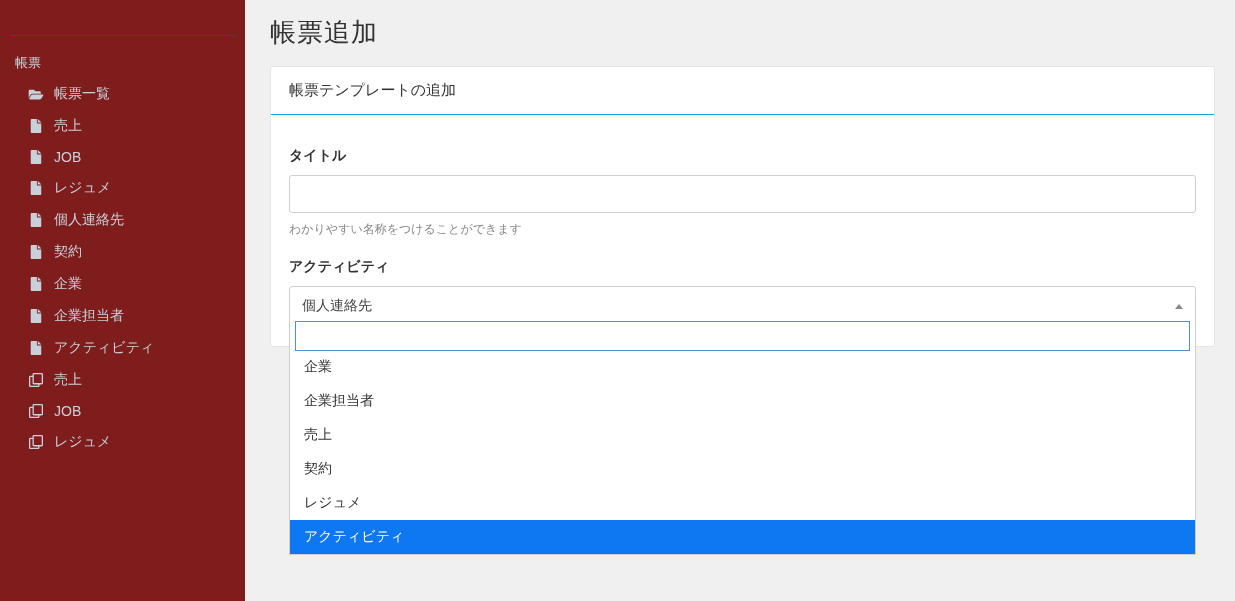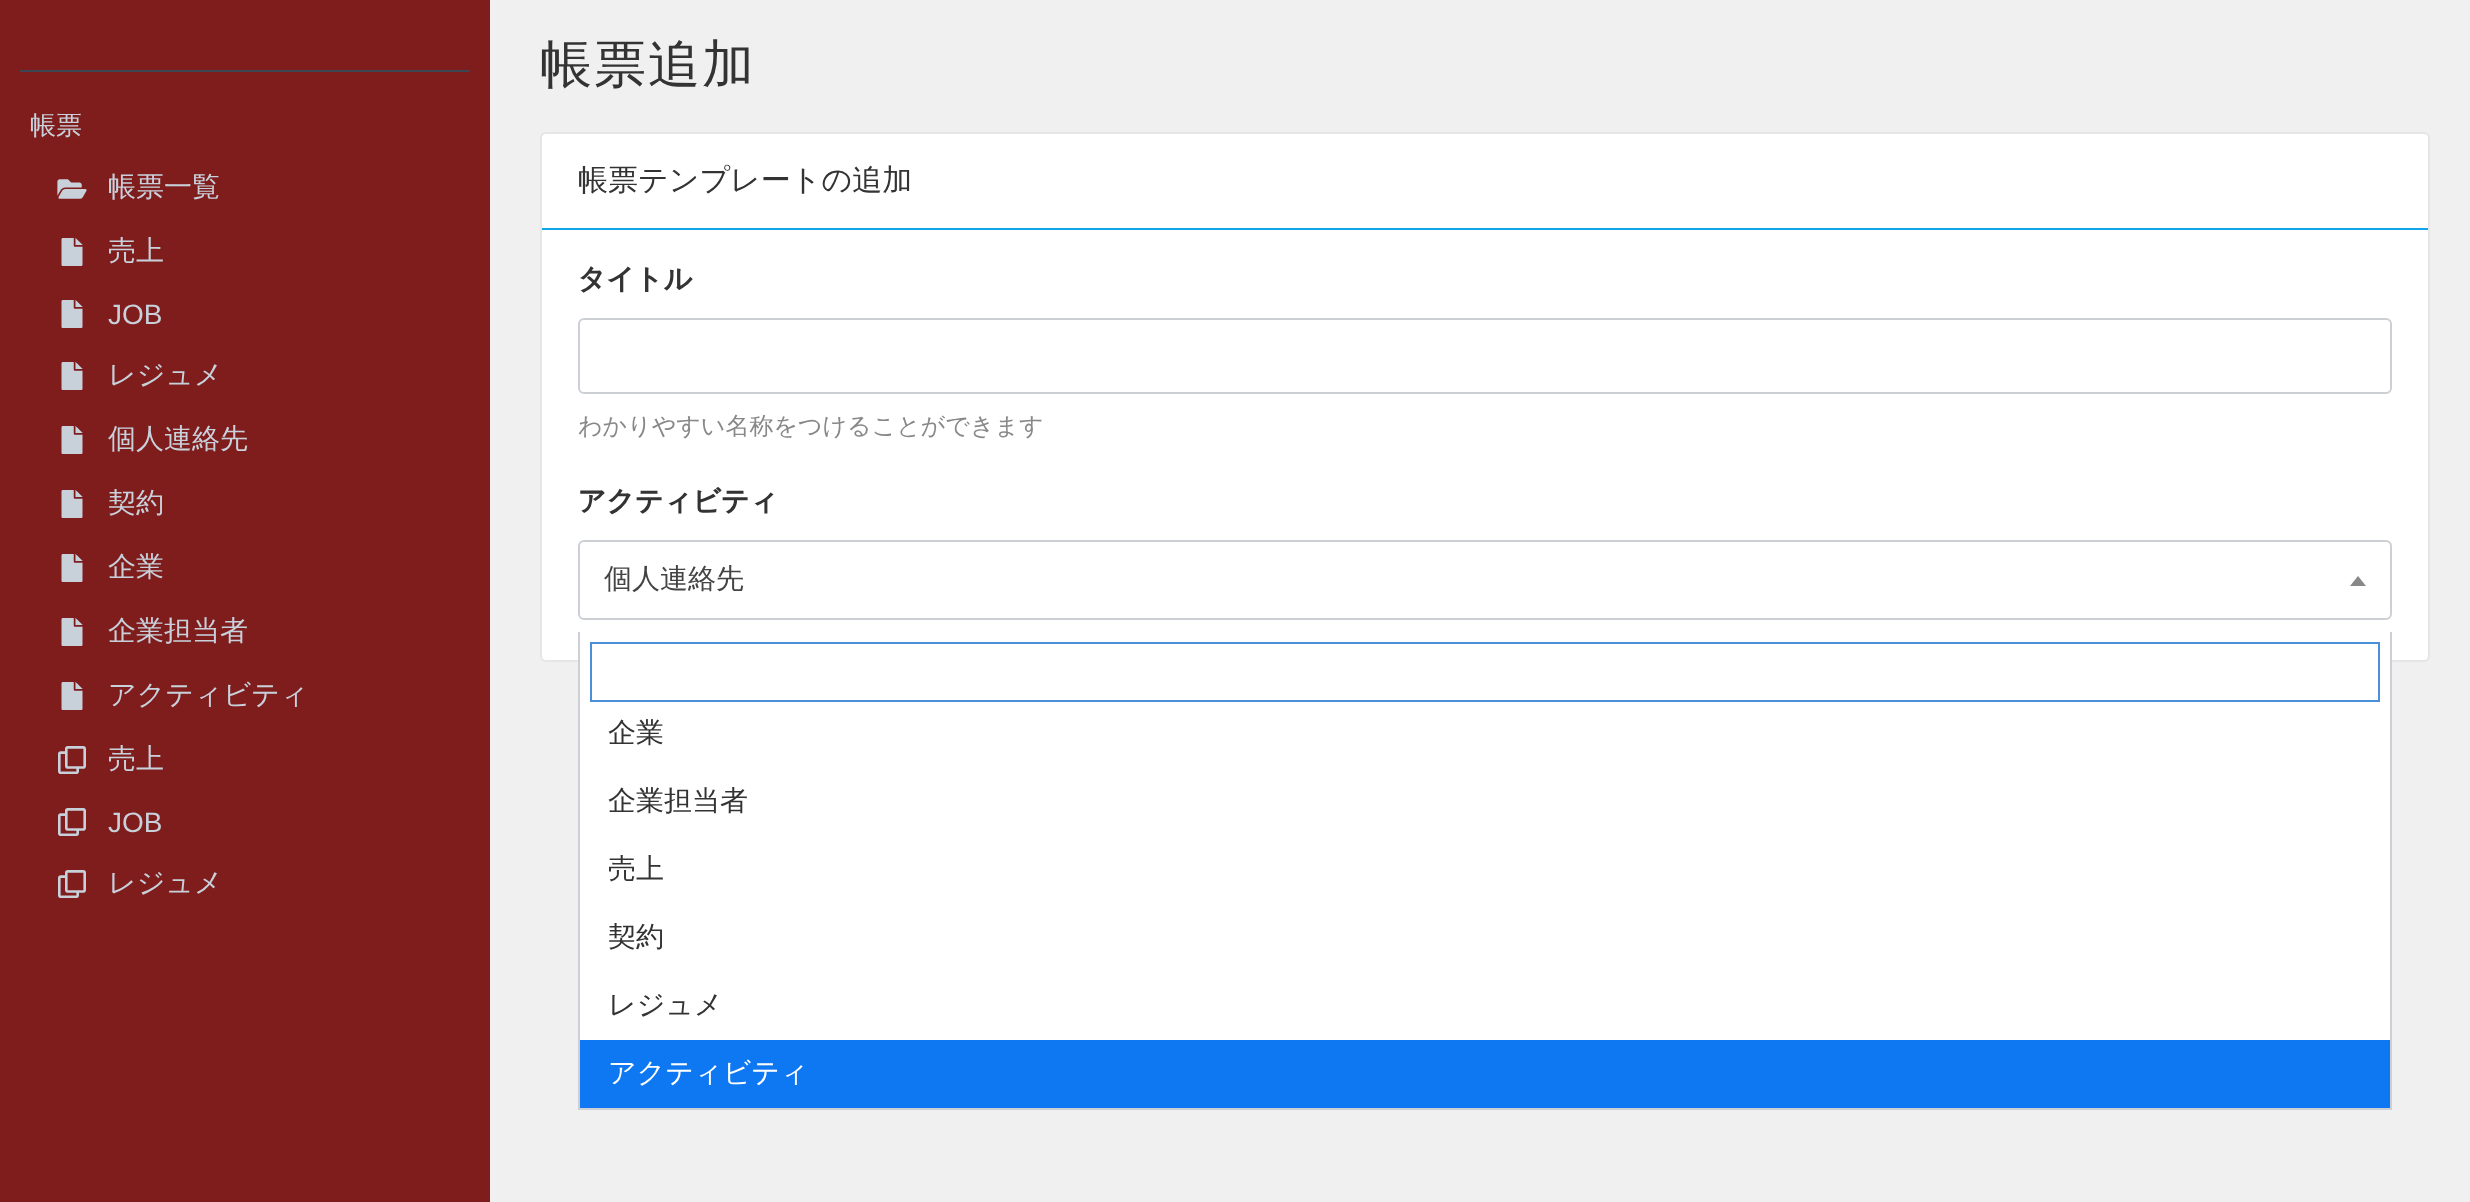--- a/index.html
+++ b/index.html
@@ -20,7 +20,7 @@
 .card-header { padding: 14px 18px; font-size: 15px; color: #333; border-bottom: 1px solid #0ea5e9; }
 .card-body { padding: 16px 18px 20px 18px; }
 
-.field { margin-bottom: 20px; }
+.field { margin-bottom: 20px; margin-top: 16px; }
 .field-label { font-weight: 700; font-size: 14px; color: #333; margin-bottom: 10px; }
 .text-input { width: 100%; height: 38px; border: 1px solid #ccd0d4; border-radius: 3px; padding: 0 10px; font-size: 14px; }
 .help-text { font-size: 12px; color: #888; margin-top: 8px; }

